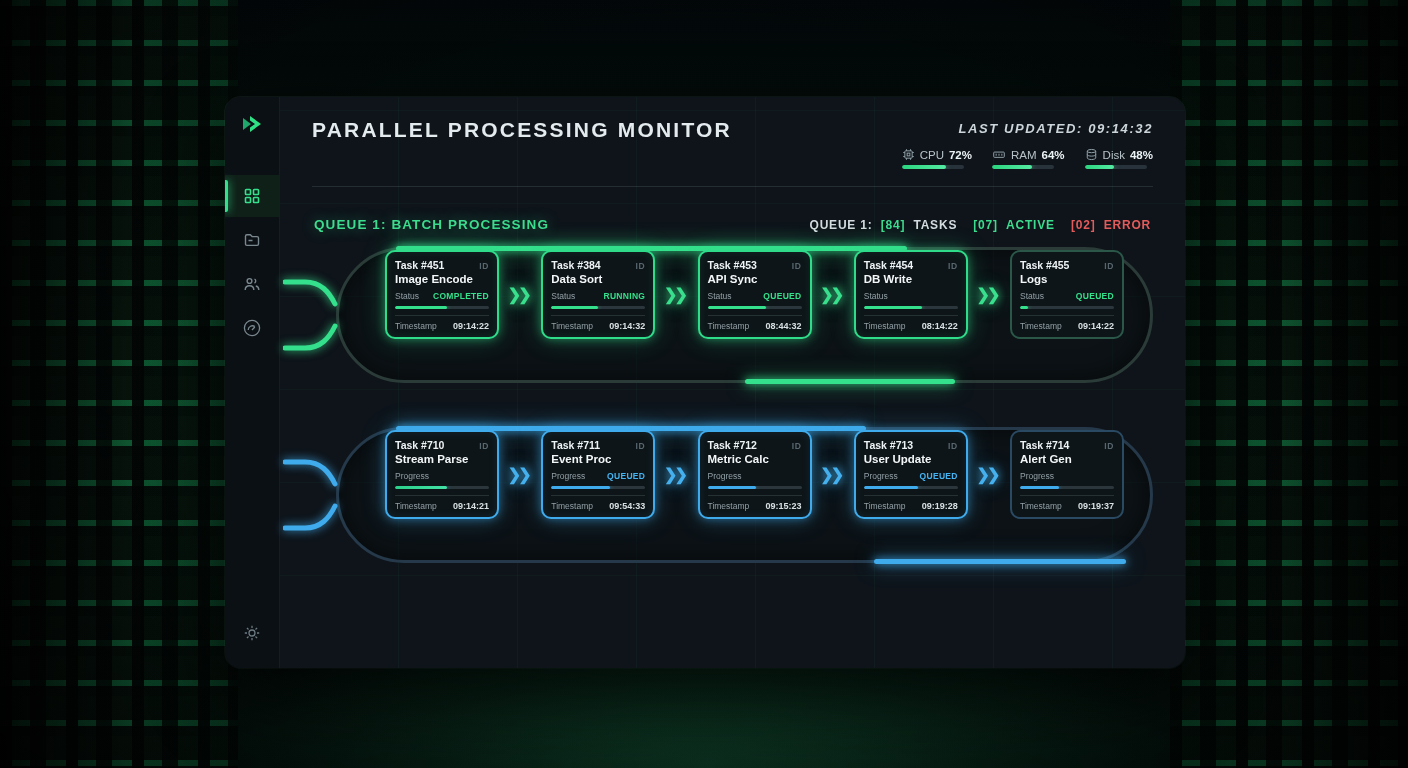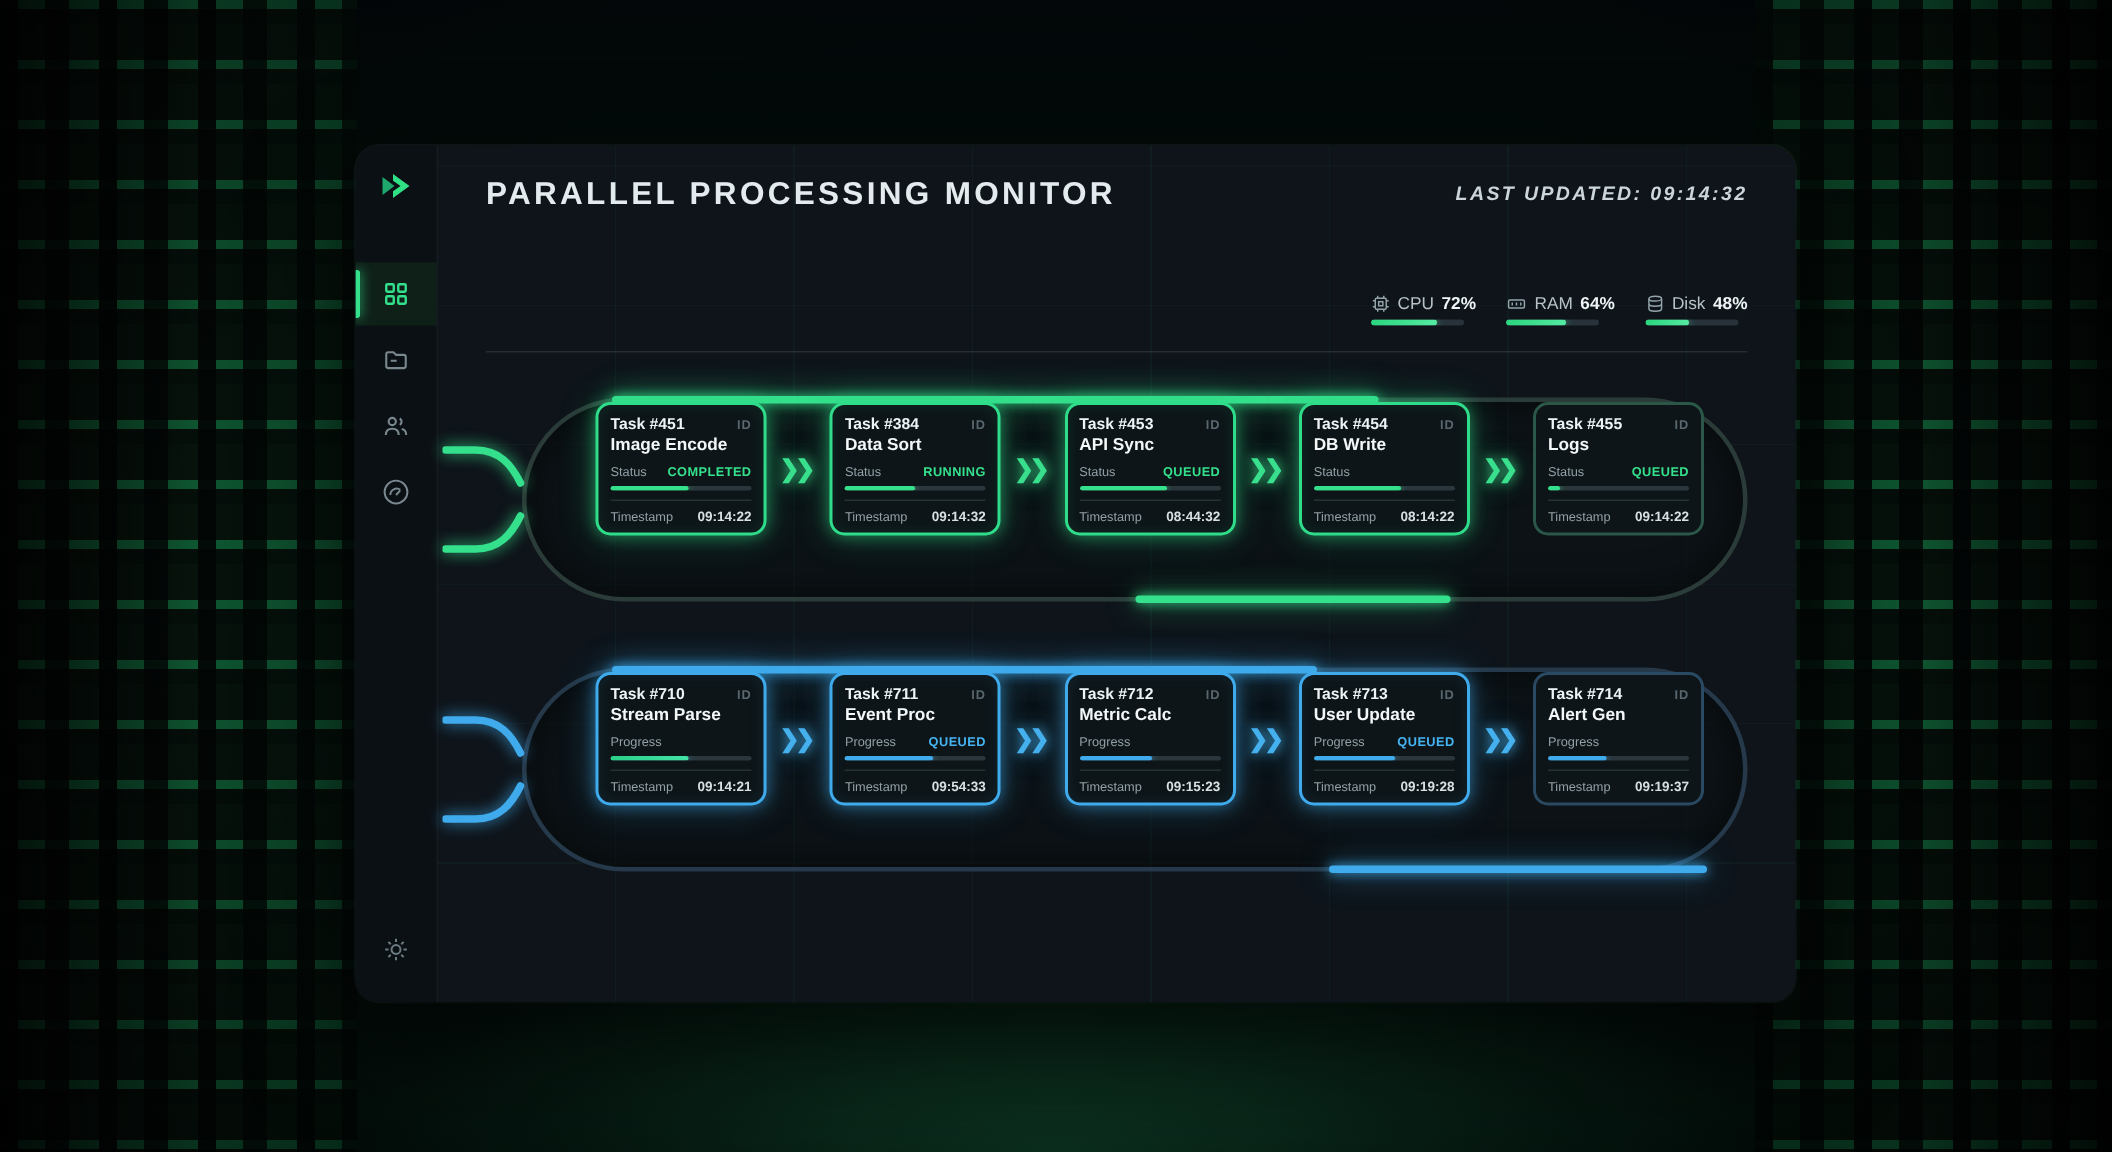--- a/index.html
+++ b/index.html
@@ -23,7 +23,7 @@
   .vignette { position:absolute; inset:0; background:radial-gradient(ellipse at 50% 46%, transparent 52%, rgba(0,0,0,0.55) 100%); }
 
   
-  .panel { position:absolute; left:237px; top:97px; width:960px; height:571px; z-index:10;
+  .panel { position:absolute; left:225px; top:97px; width:960px; height:571px; z-index:10;
     display:flex; border-radius:16px; overflow:hidden; background:#0e141a;
     box-shadow:0 28px 70px rgba(0,0,0,0.78), 0 0 0 1px rgba(130,170,160,0.10); }
 

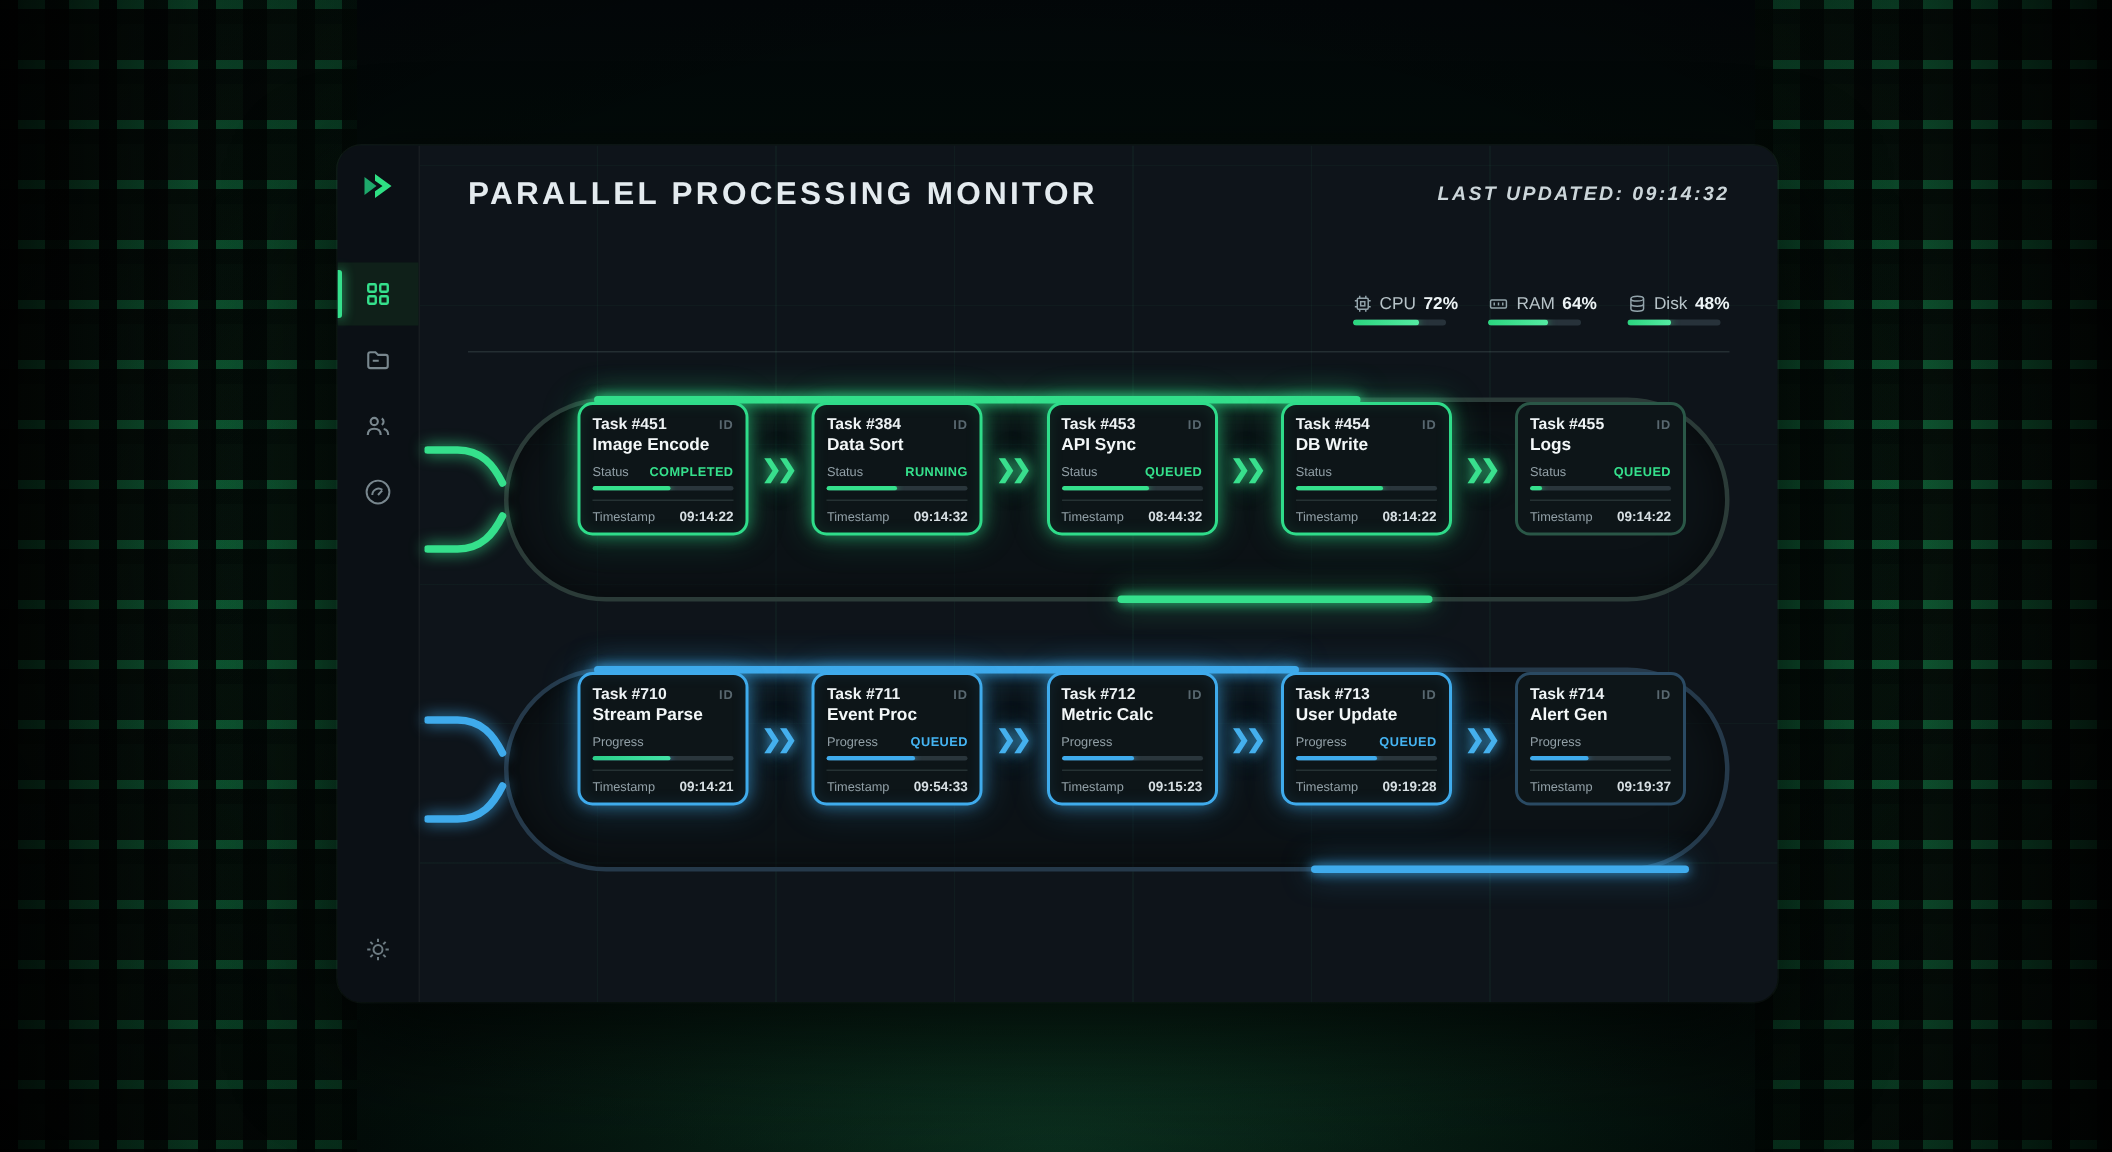--- a/index.html
+++ b/index.html
@@ -55,7 +55,7 @@
   .last-updated { font-size:13px; letter-spacing:1.6px; color:#ccd6da; font-weight:600;font-style:italic; }
   .meters { margin-top:12px; display:flex; gap:20px; justify-content:flex-end; }
   .meter { font-size:11.5px; color:#b7c3c8; }
-  .meter-top { display:flex; align-items:center; gap:5px;margin-top:48px; }
+  .meter-top { display:flex; align-items:center; gap:5px; }
   .meter-top svg { color:#93a4ab; }
   .meter-value { color:#edf4f6; font-weight:700; }
   .meter-bar { margin-top:4px; height:4px; width:62px; background:#27323a; border-radius:2px; overflow:hidden; }

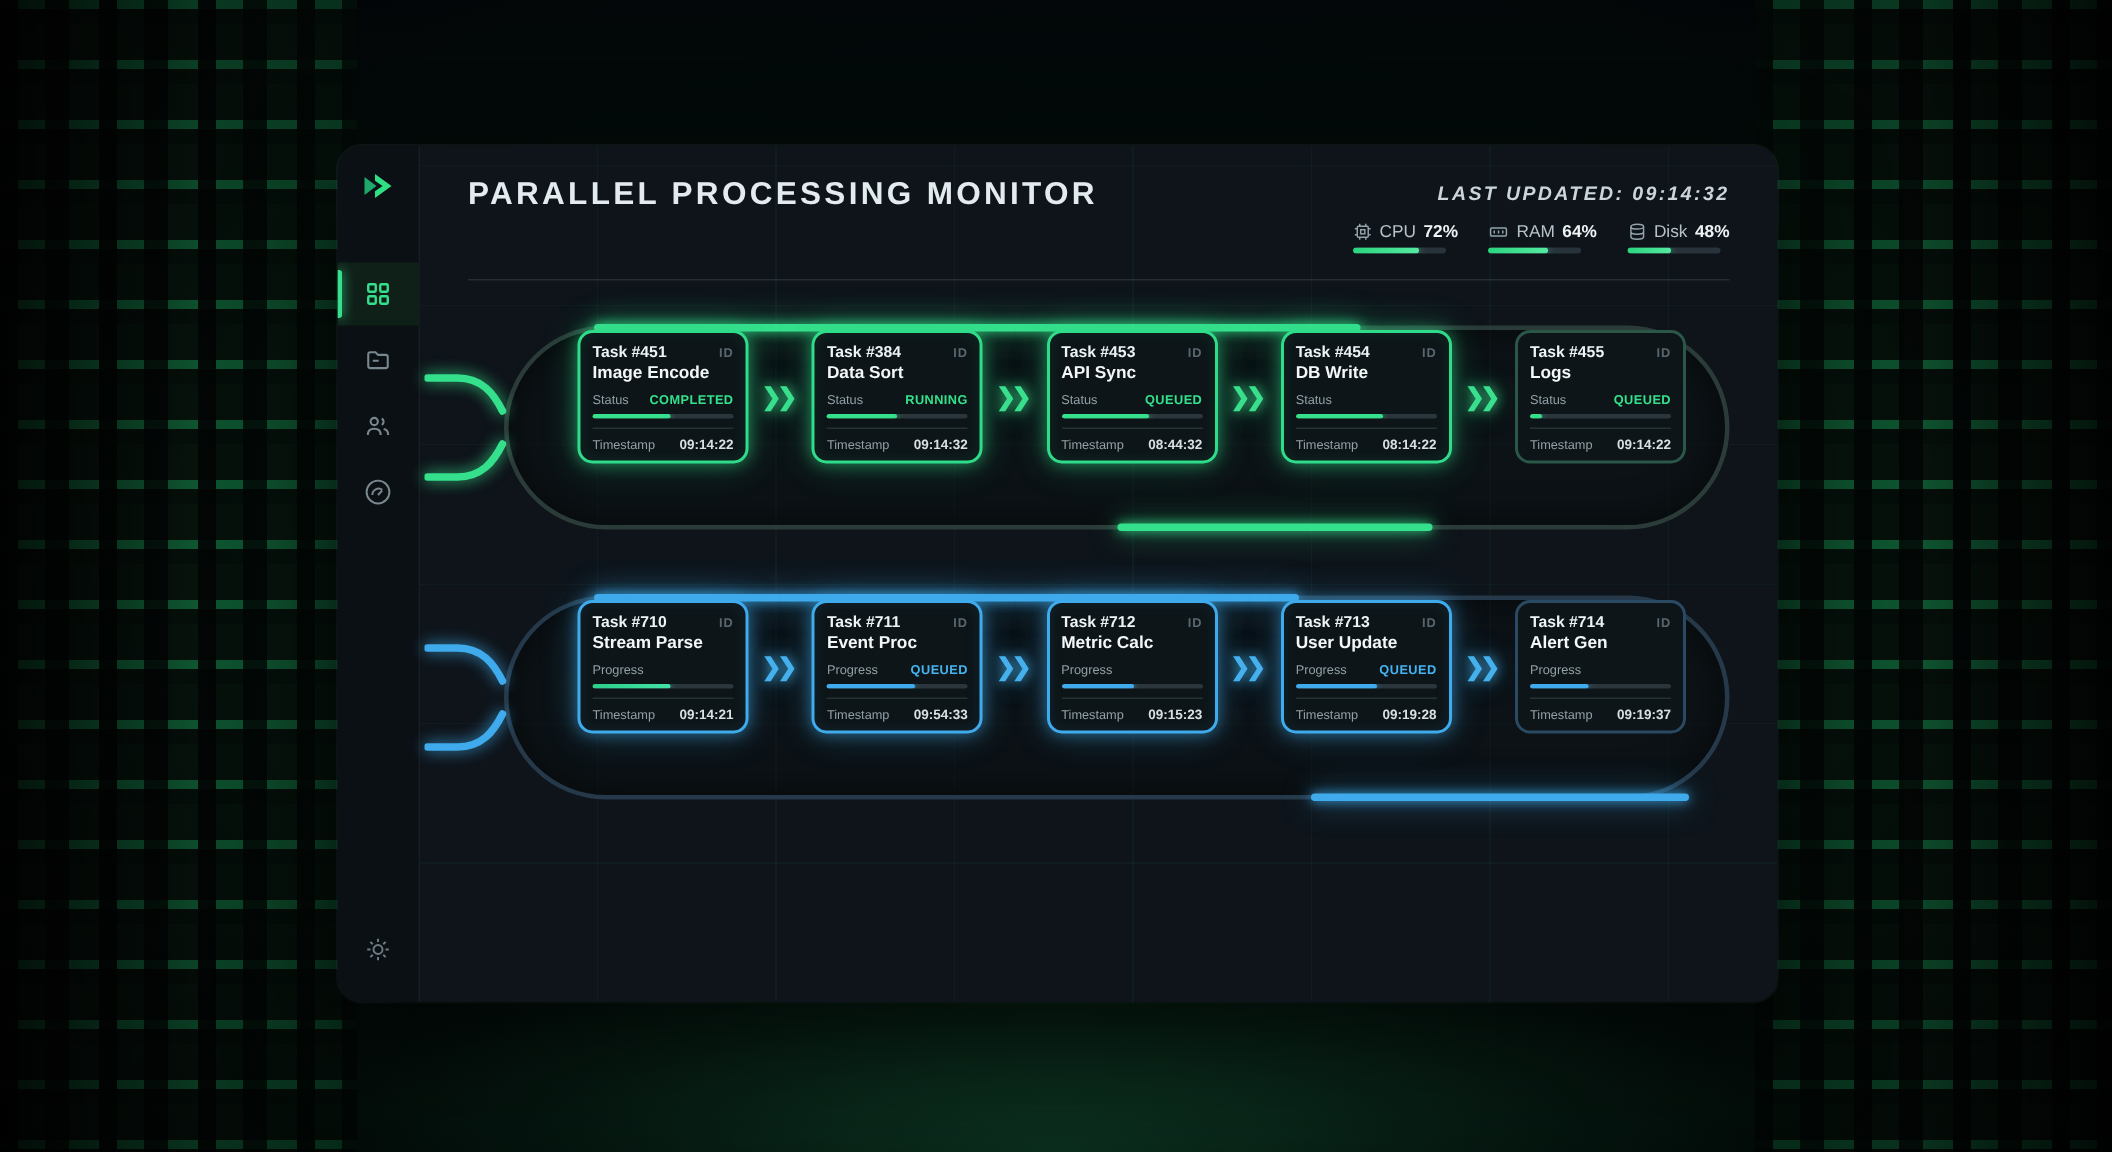--- a/index.html
+++ b/index.html
@@ -253,6 +253,18 @@
     <div class="divider"></div>
 
     <section class="queue q1">
+      <div class="queue-head">
+        <div class="queue-title">QUEUE 1: BATCH PROCESSING</div>
+        <div class="queue-stats">
+          <span class="lbl">QUEUE 1:</span>
+          <span class="cnt-green">[84]</span>
+          <span class="lbl">TASKS</span>
+          <span class="cnt-green sp">[07]</span>
+          <span class="cnt-green">ACTIVE</span>
+          <span class="cnt-red sp">[02]</span>
+          <span class="cnt-red">ERROR</span>
+        </div>
+      </div>
       <div class="loop">
         <svg class="connector" width="64" height="150" viewBox="0 0 64 150" fill="none" stroke-width="5" stroke-linecap="round">
           <path d="M2 42 H22 C38 42 46 52 52 64"></path>

